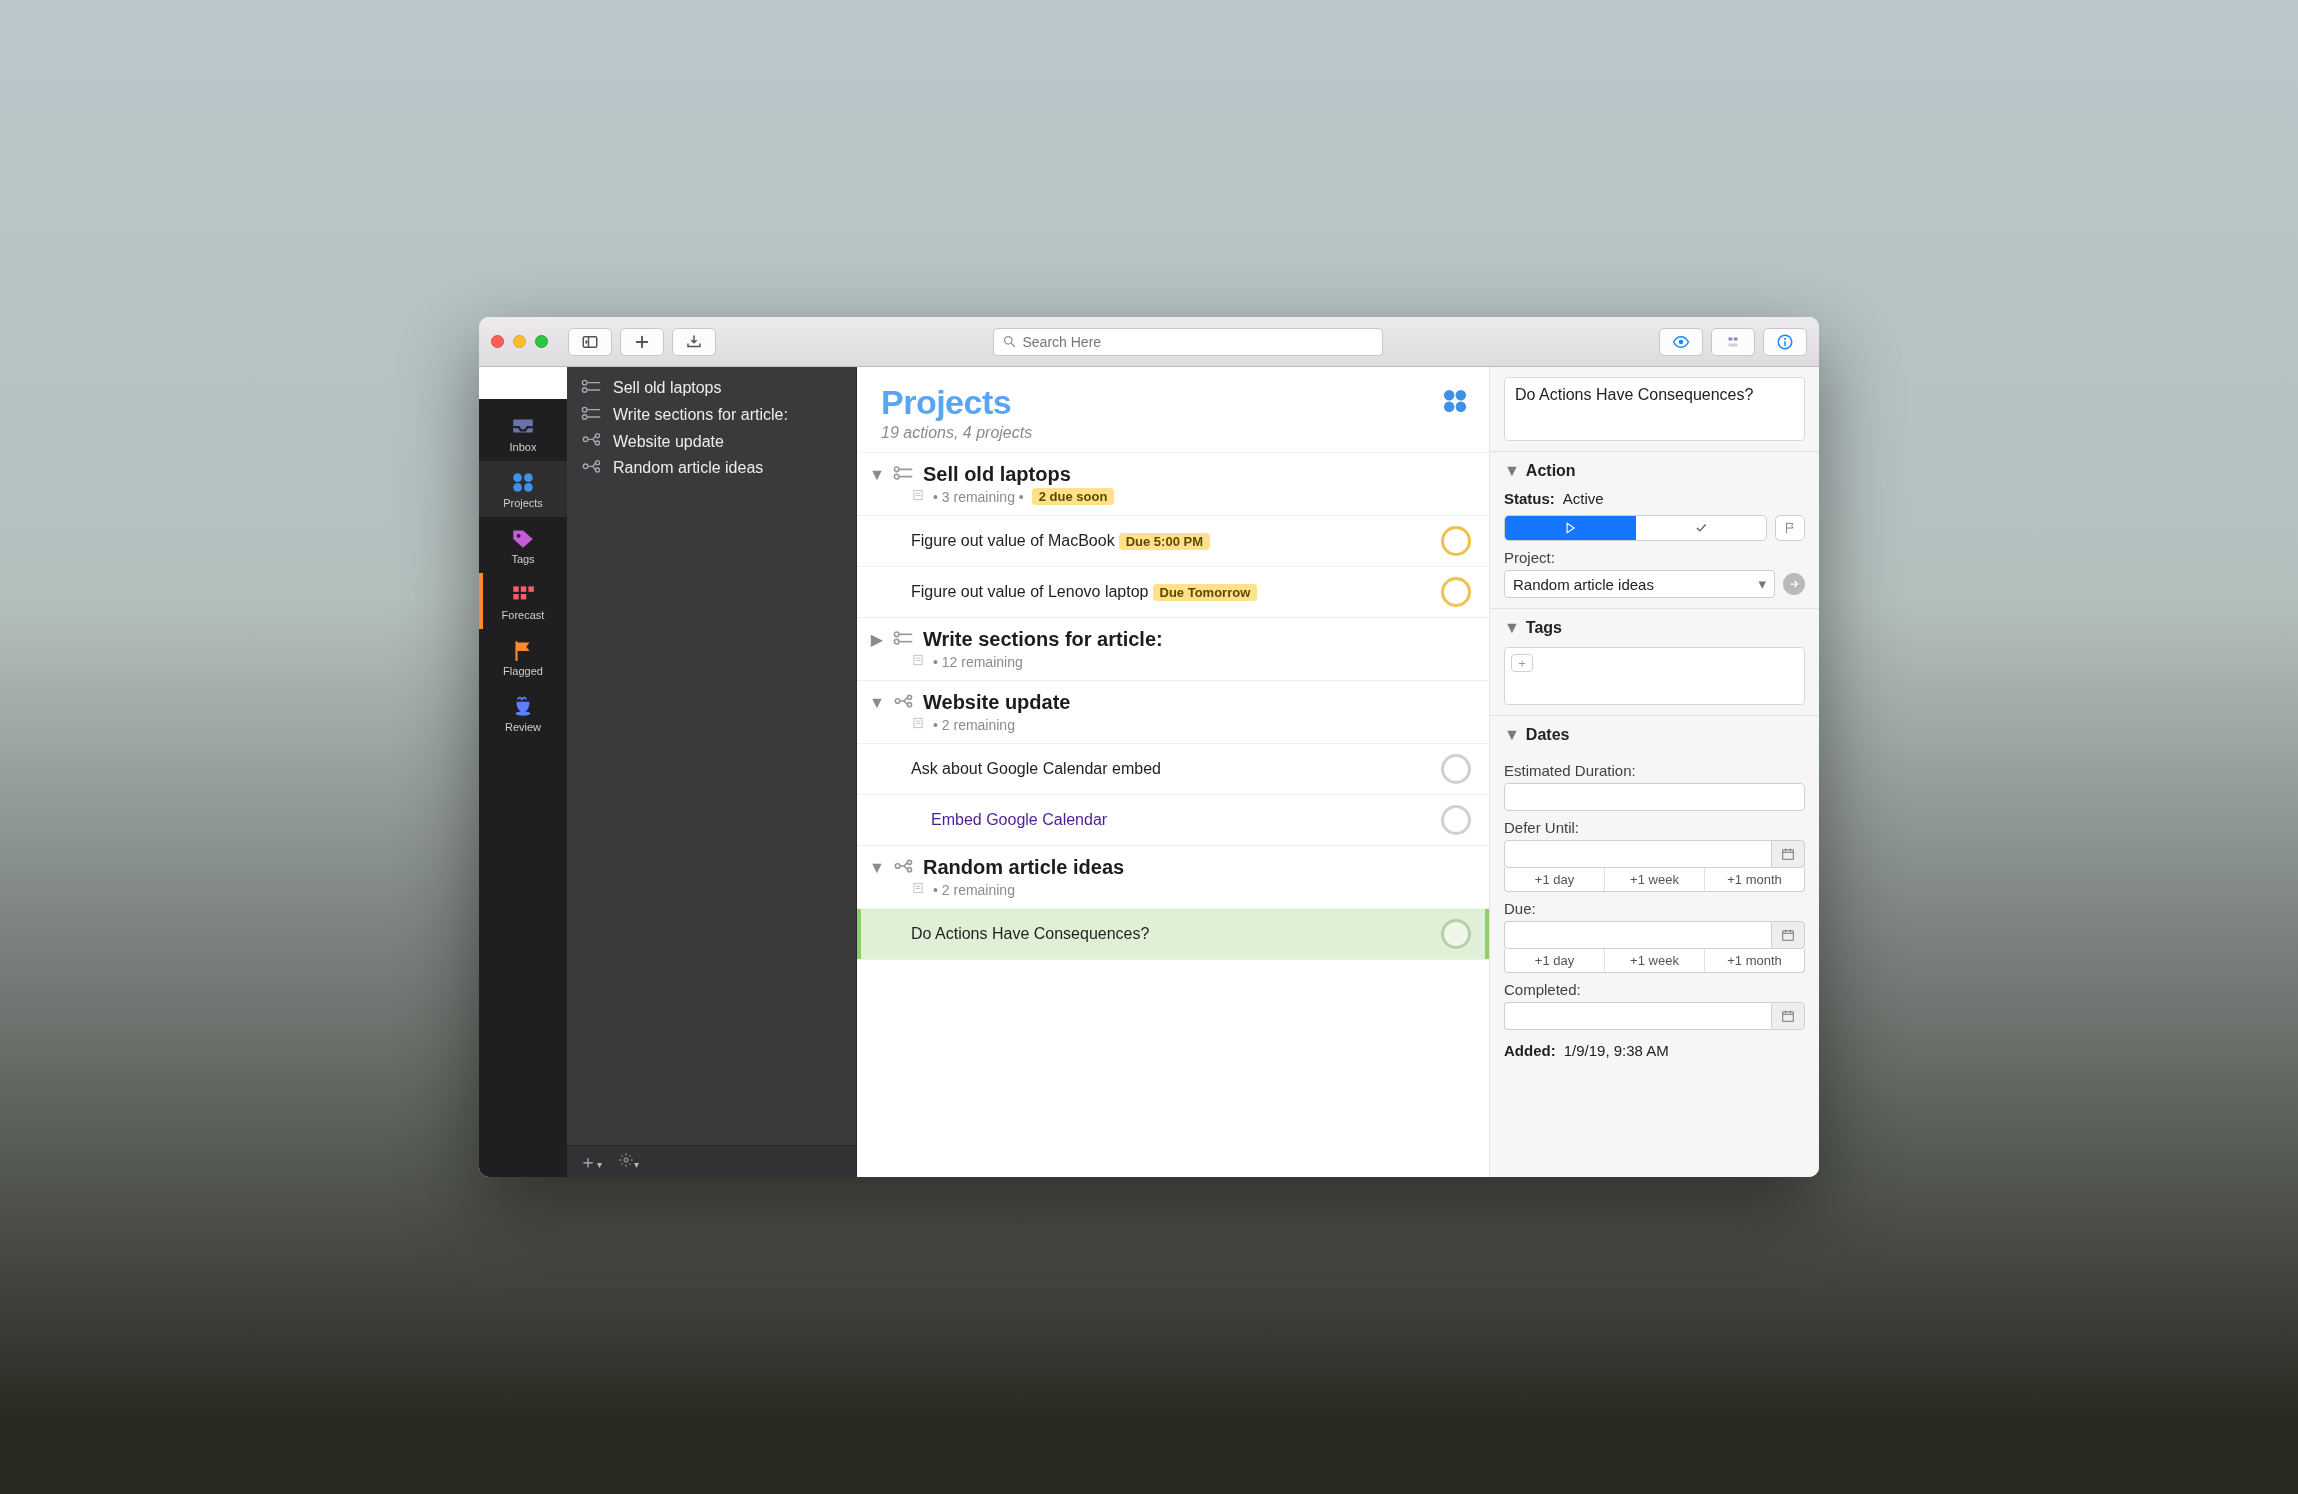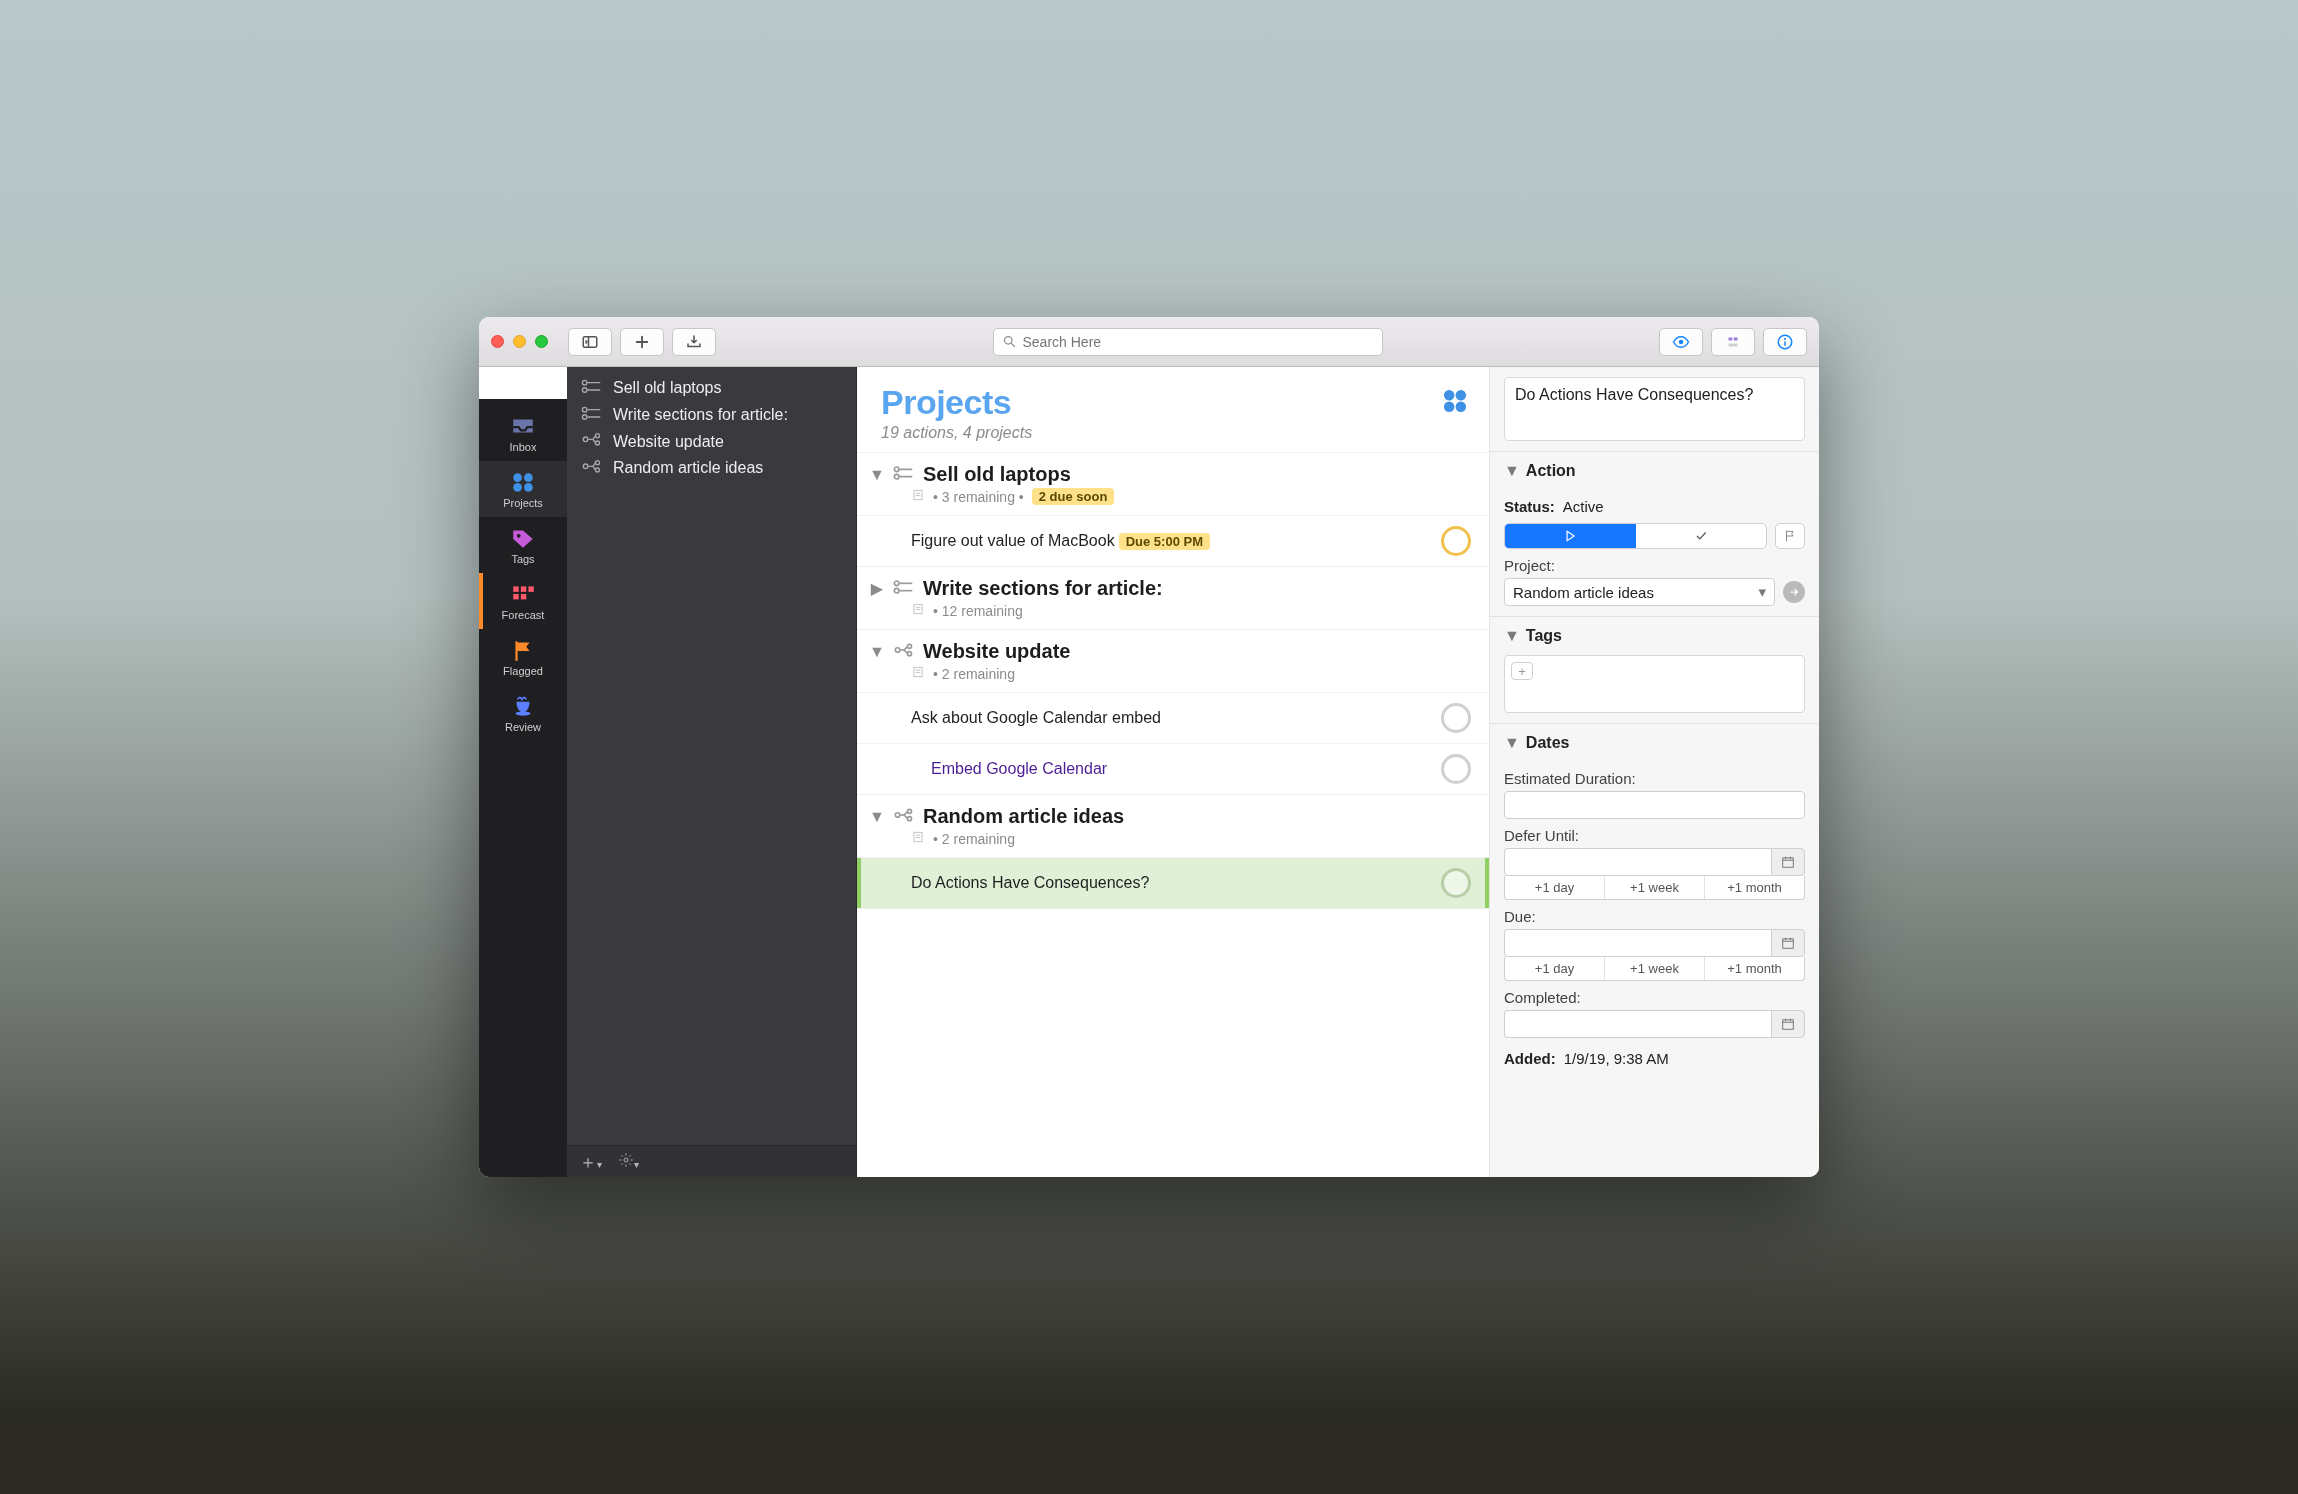--- a/index.html
+++ b/index.html
@@ -169,7 +169,7 @@
   }
   .ins-section-h .tri { color:#7a7a7a; }
   .ins-block { padding:4px 14px 10px; }
-  .kv { display:flex; gap:8px; align-items:center; font-size:15px; margin-bottom:8px;margin-top:8px;}
+  .kv { display:flex; gap:8px; align-items:center; font-size:15px; margin-bottom:8px;}
   .kv .k { color:#222; font-weight:600;}
   .kv .v { color:#222;}
   .seg {

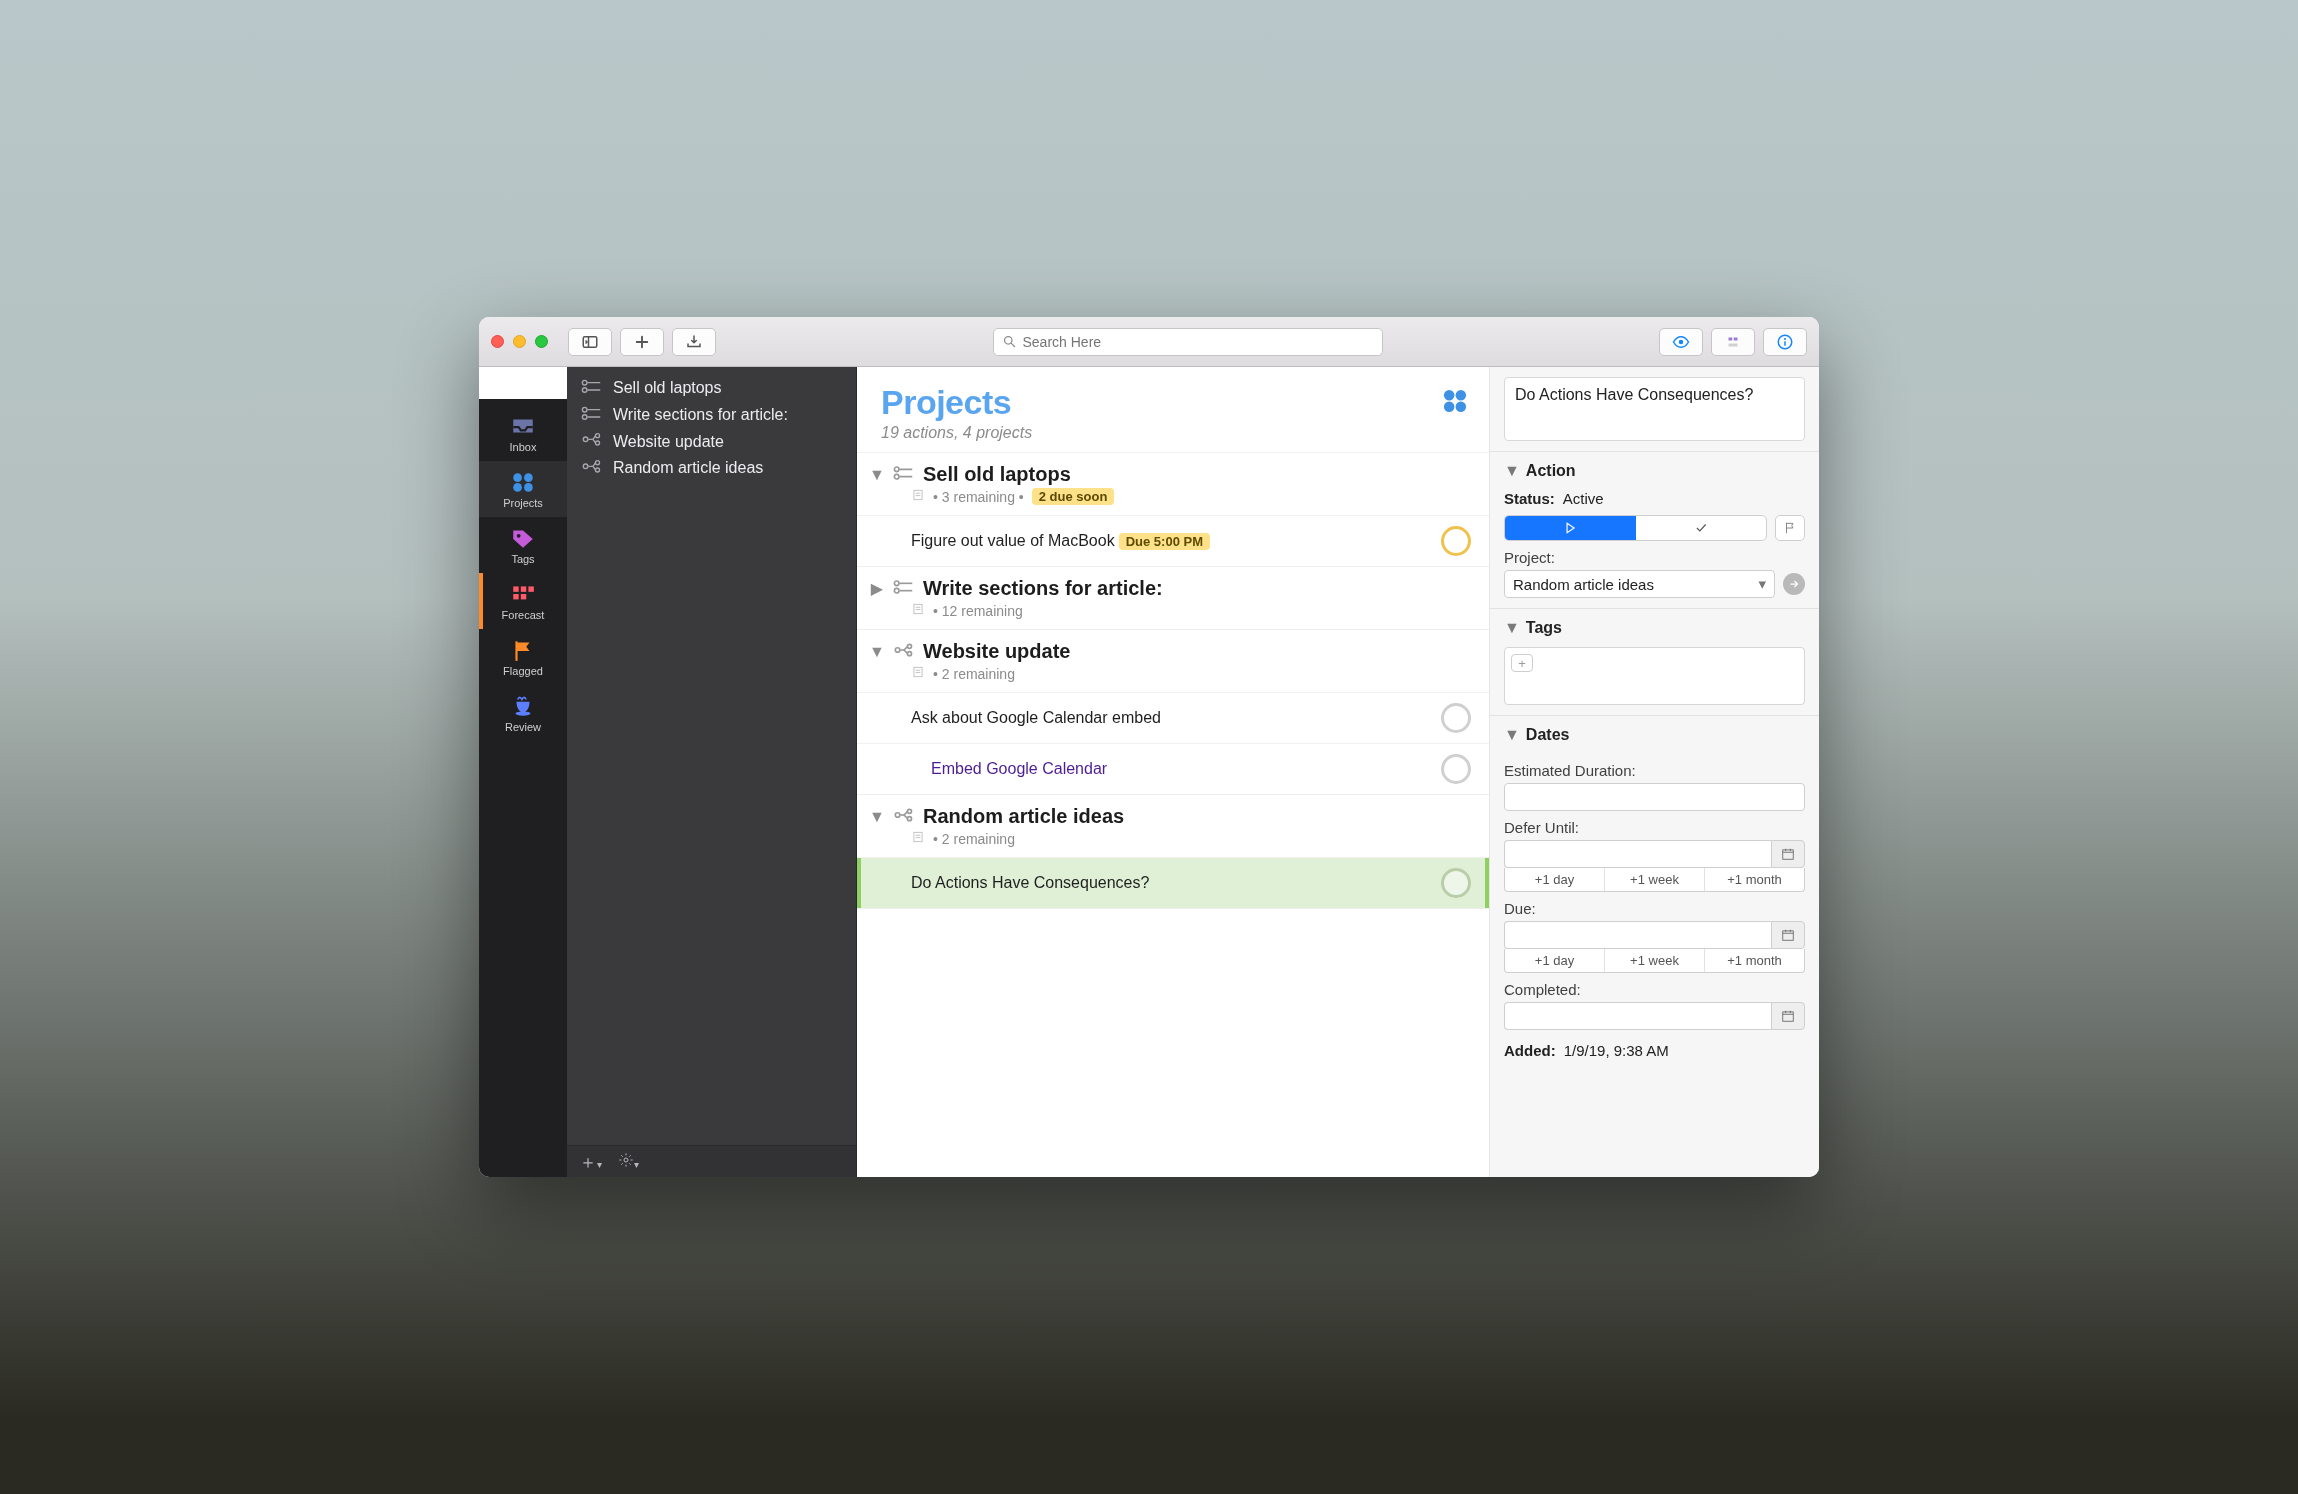--- a/index.html
+++ b/index.html
@@ -433,6 +433,13 @@
               </div>
               <div class="circle due"></div>
             </div>
+            <div class="task">
+              <div class="t-body">
+                <span class="t-title">Figure out value of Lenovo laptop</span>
+                <span class="t-due">Due Tomorrow</span>
+              </div>
+              <div class="circle due"></div>
+            </div>
           </div>
           <div class="group">
             <div class="group-head">

